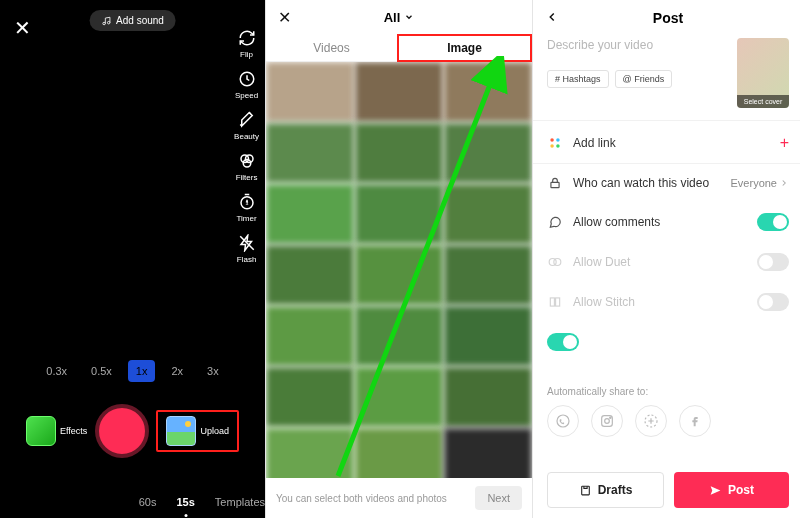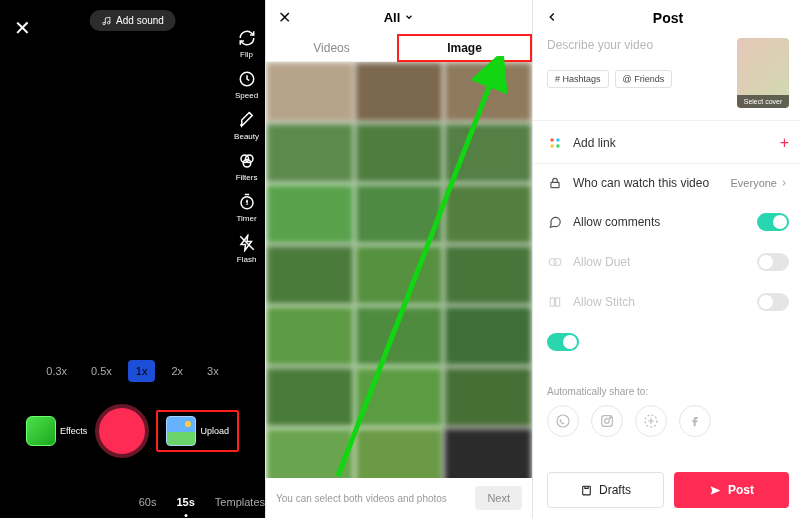--- a/index.html
+++ b/index.html
@@ -77,7 +77,7 @@
   .sicon{width:32px;height:32px;border-radius:50%;border:1px solid #e6e6e6;display:flex;align-items:center;justify-content:center;color:#bababa;cursor:pointer}
 
   .actbar{position:absolute;left:0;right:0;bottom:0;display:flex;gap:10px;padding:10px 14px}
-  .drafts{flex:1;border:1px solid #e1e1e1;border-radius:4px;display:flex;align-items:center;justify-content:center;gap:6px;font-size:12px;font-weight:400;color:#222;cursor:pointer;padding:10px 0}
+  .drafts{flex:1;border:1px solid #e1e1e1;border-radius:4px;display:flex;align-items:center;justify-content:center;gap:6px;font-size:12px;font-weight:700;color:#222;cursor:pointer;padding:10px 0}
   .post{flex:1;background:#fe2c55;border-radius:4px;display:flex;align-items:center;justify-content:center;gap:6px;font-size:12px;font-weight:600;color:#fff;cursor:pointer;padding:10px 0}
 </style>
 </head>

